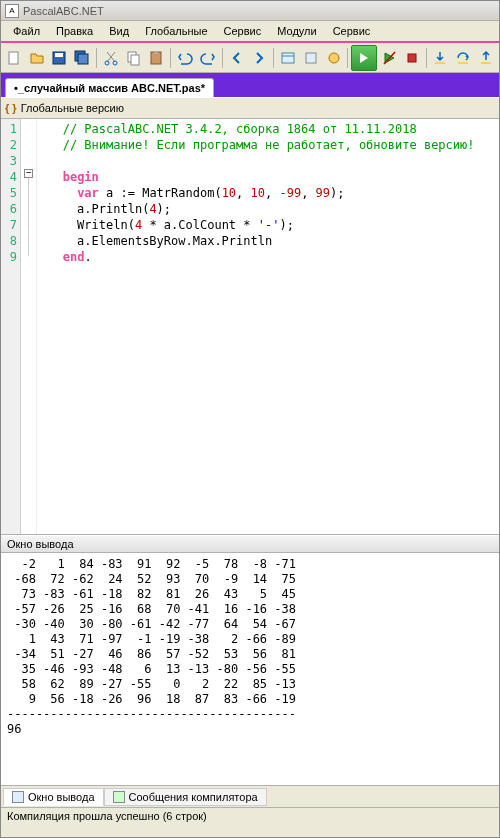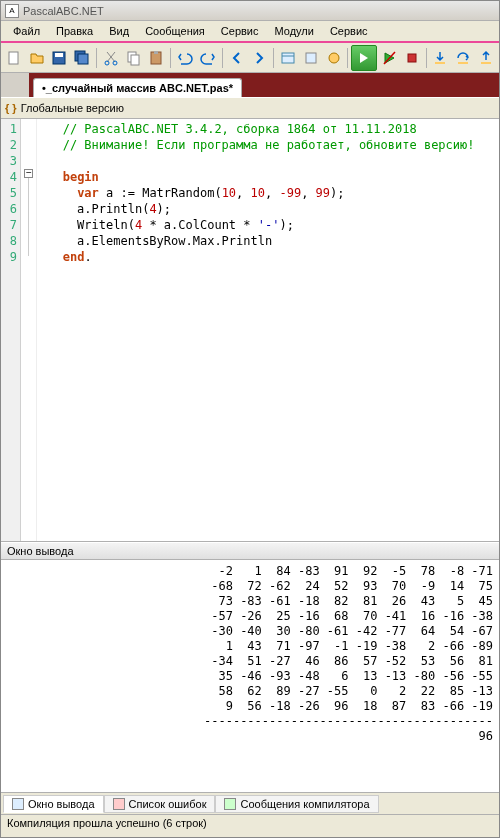--- a/index.html
+++ b/index.html
@@ -207,7 +207,7 @@
   <div class="menuitem">Файл</div>
   <div class="menuitem">Правка</div>
   <div class="menuitem">Вид</div>
-  <div class="menuitem">Сообщения</div>
+  <div class="menuitem">Глобальные</div>
   <div class="menuitem">Сервис</div>
   <div class="menuitem">Модули</div>
   <div class="menuitem">Сервис</div>

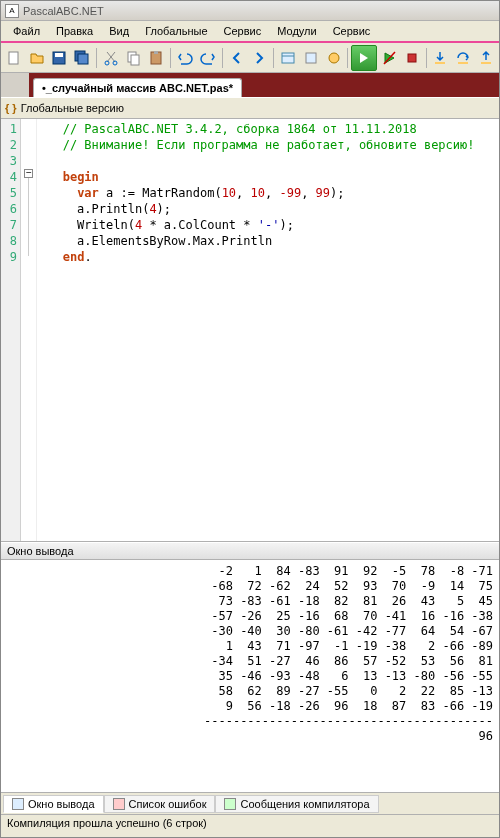--- a/index.html
+++ b/index.html
@@ -71,12 +71,11 @@
   border-bottom: 5px solid transparent;
 }
 .tabbar {
-  background: #7f1d1d;
+  background: #6d28d9;
   height: 24px;
   display: flex;
   align-items: flex-end;
   padding: 0 4px;
-  margin-left: 28px;
 }
 .tab {
   background: #fff;

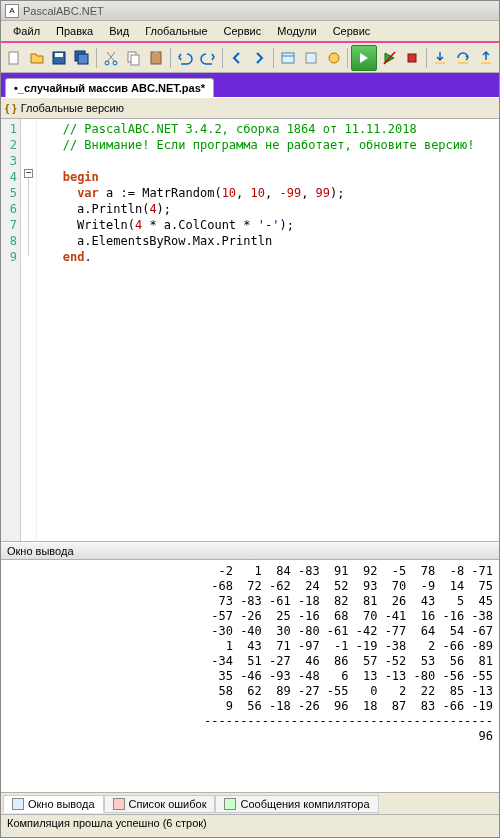--- a/index.html
+++ b/index.html
@@ -143,7 +143,7 @@
 }
 .cl { height: 16px; line-height: 16px; }
 .cmt { color: #090; }
-.kw { color: #c2410c; font-weight: bold; }
+.kw { color: #ec4899; font-weight: bold; }
 .num { color: #b00; }
 .str { color: #00a; }
 .pane-title {

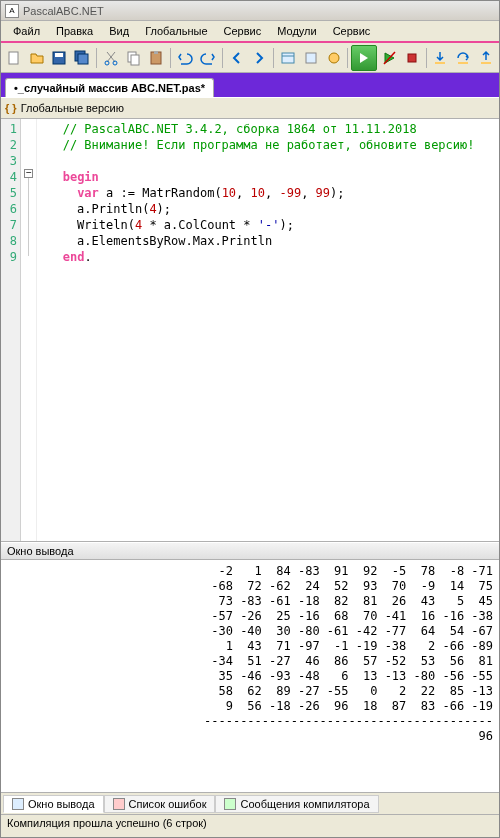--- a/index.html
+++ b/index.html
@@ -163,7 +163,6 @@
   height: 232px;
   overflow: hidden;
   line-height: 15px;
-  text-align: right;
 }
 .bottom-tabs {
   background: #ece9d8;

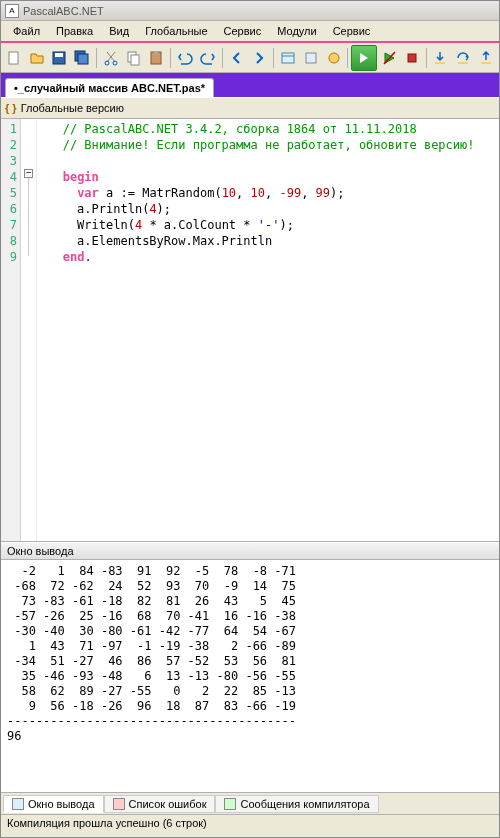--- a/index.html
+++ b/index.html
@@ -375,10 +375,6 @@
     <span>Окно вывода</span>
   </div>
   <div class="btab">
-    <span class="bicon" style="background:#fcc;"></span>
-    <span>Список ошибок</span>
-  </div>
-  <div class="btab">
     <span class="bicon" style="background:#cfc;"></span>
     <span>Сообщения компилятора</span>
   </div>

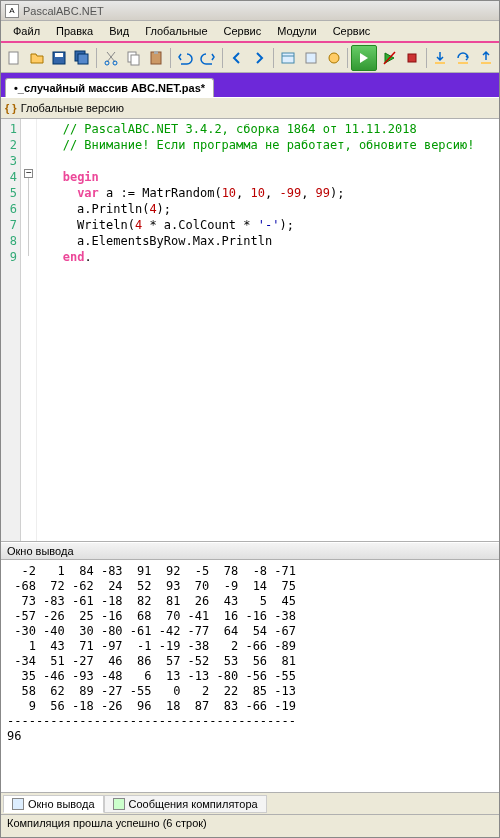--- a/index.html
+++ b/index.html
@@ -186,7 +186,7 @@
 .bicon { width: 12px; height: 12px; border: 1px solid #888; background: #def; }
 .statusbar {
   background: #ece9d8;
-  height: 23px;
+  height: 30px;
   padding: 2px 6px;
   border-top: 1px solid #b0b0b0;
   font-size: 11px;

